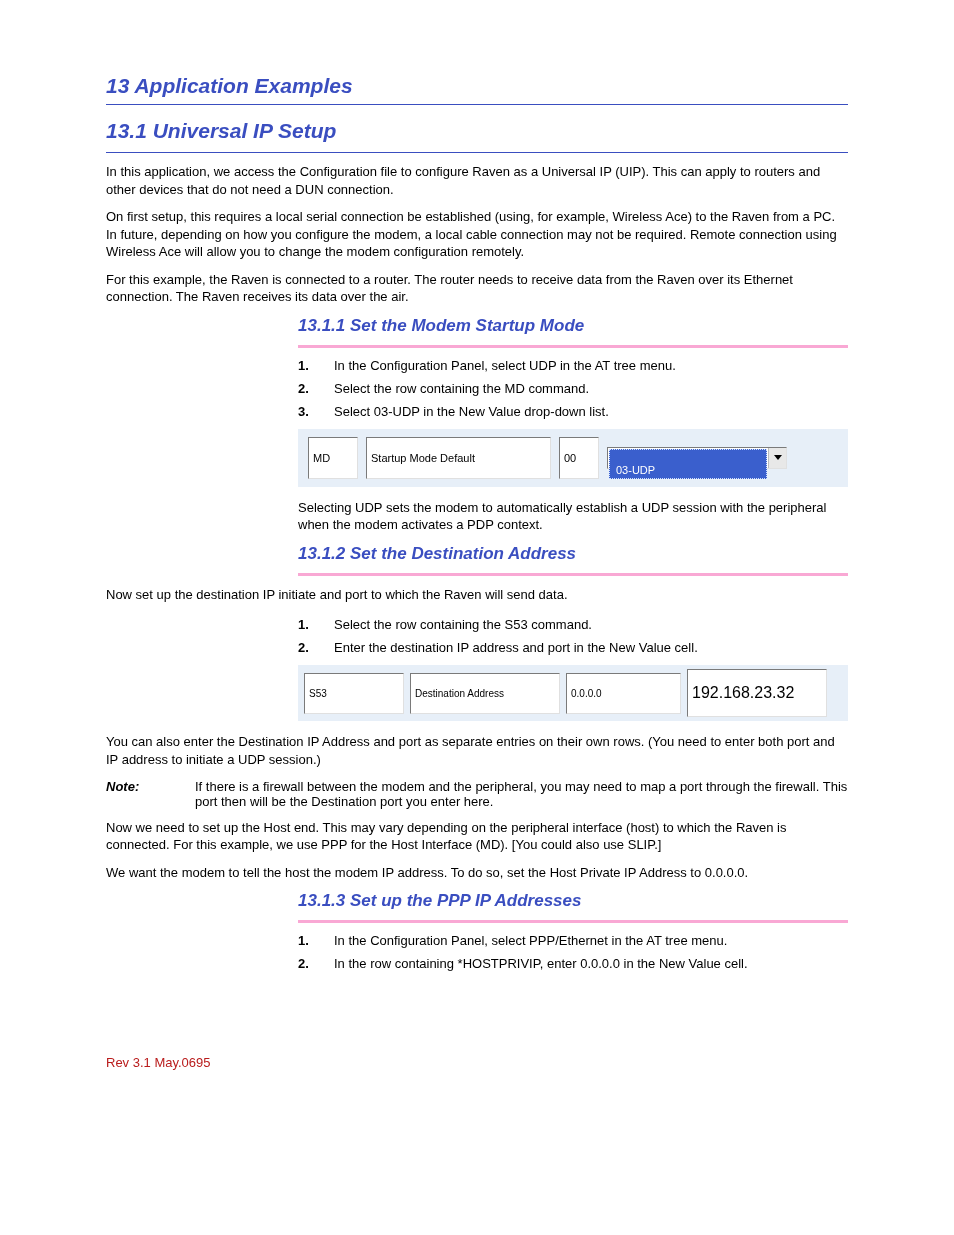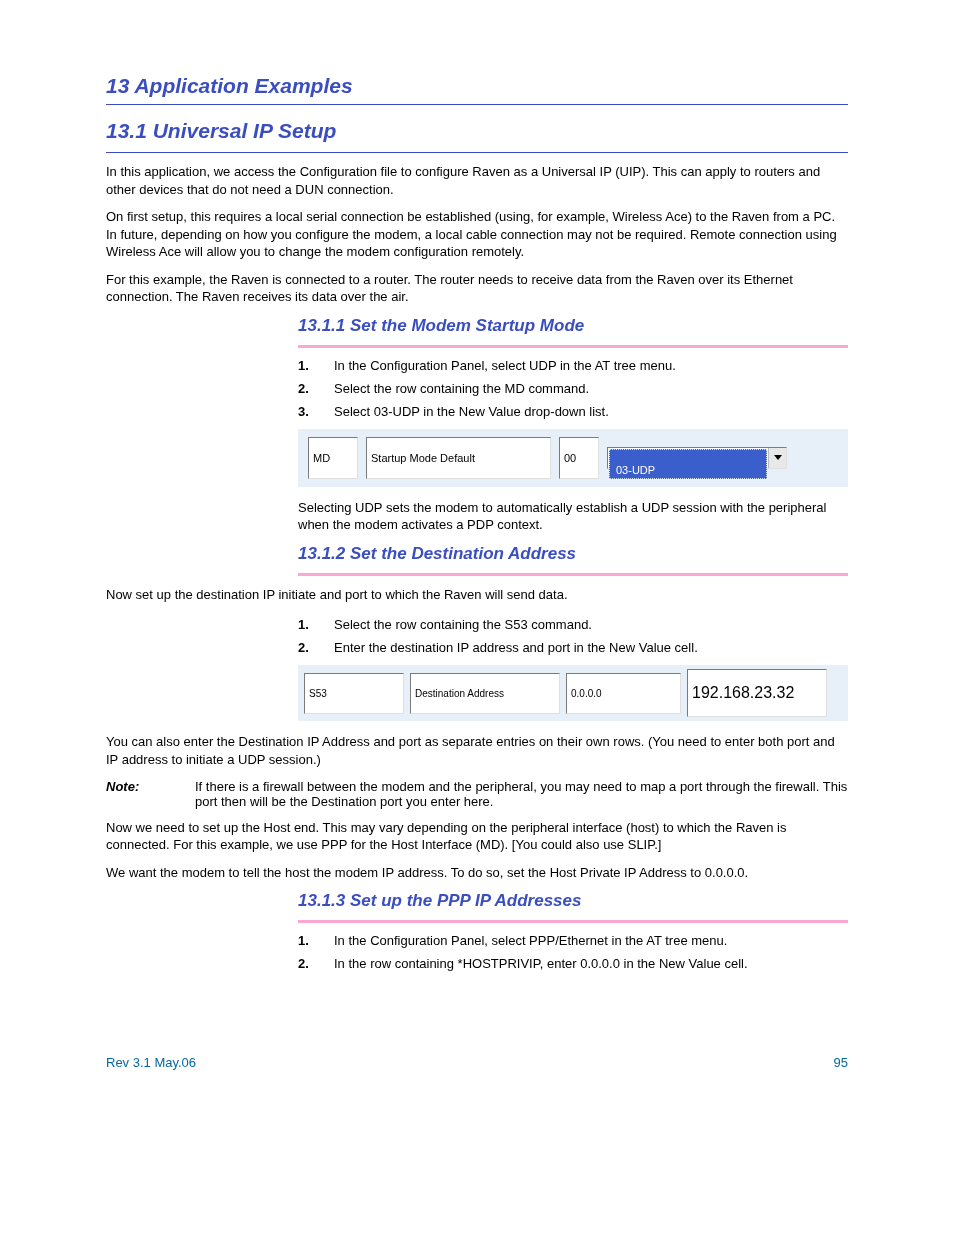--- a/index.html
+++ b/index.html
@@ -104,8 +104,8 @@
   }
   .footer{
     margin-top:80px;
-    display:flex;justify-content:space-between;
-    font-size:13px;color:#0369a1;
+    display:flex;
+    font-size:13px;color:#b91c1c;
   }
 </style>
 </head>

